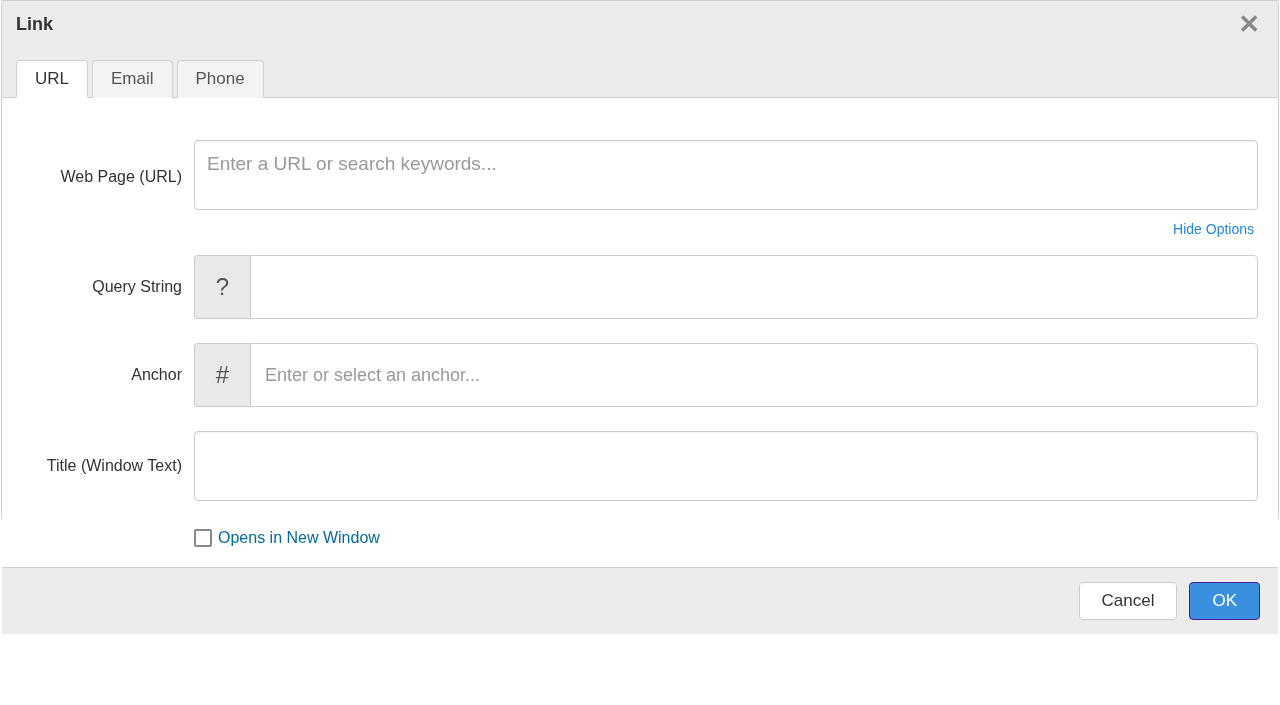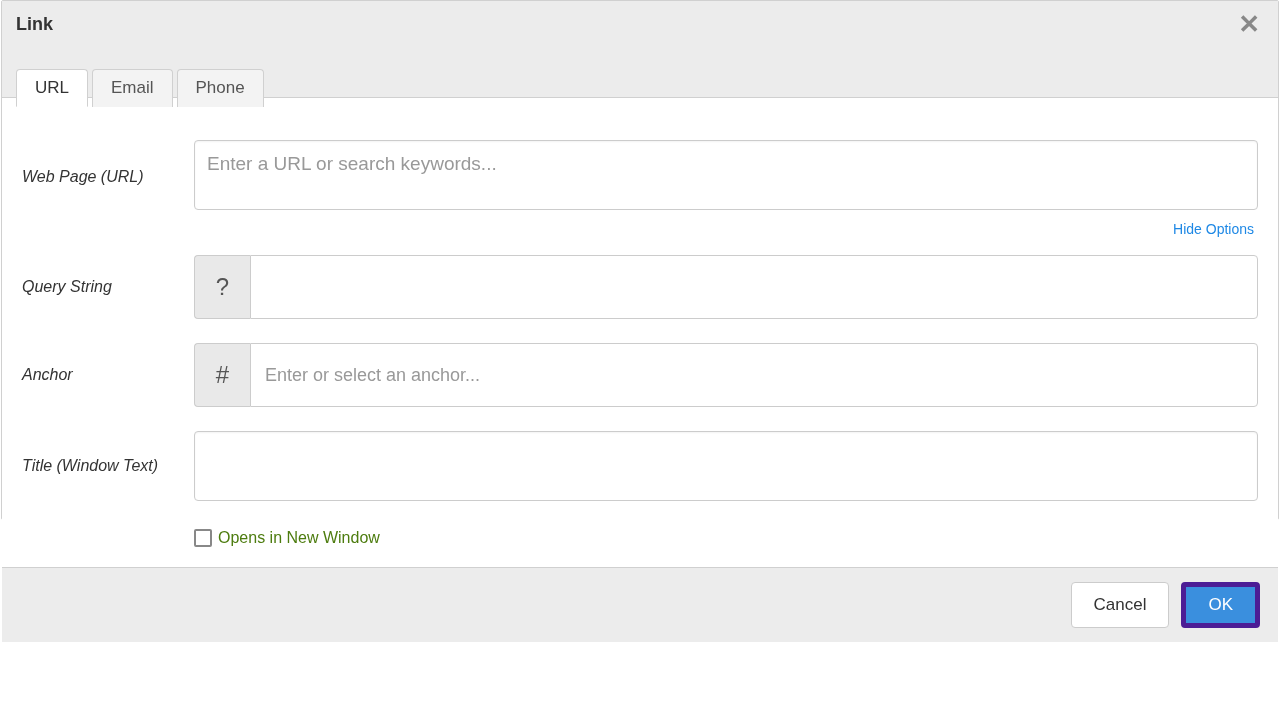--- a/index.html
+++ b/index.html
@@ -63,7 +63,7 @@
       margin-right: 4px;
       cursor: pointer;
       position: relative;
-      top: 10px;
+      top: 1px;
     }
     .tab.active {
       background: #fff;

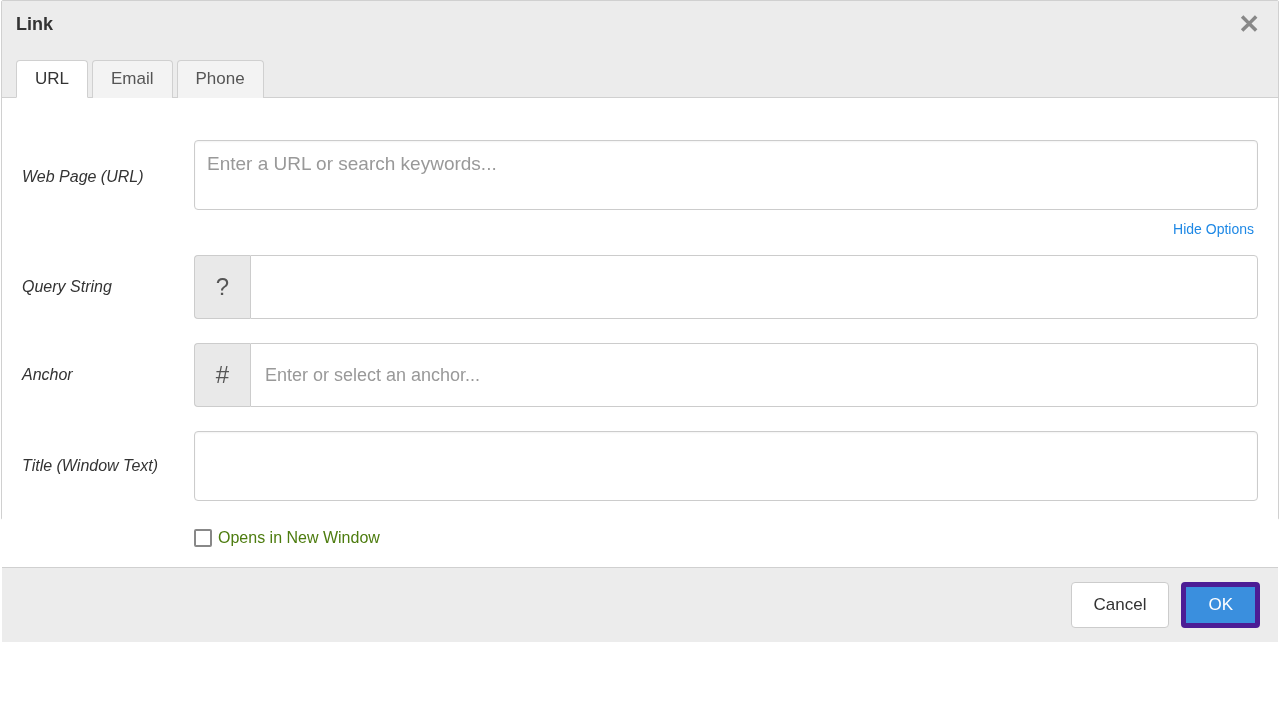--- a/index.html
+++ b/index.html
@@ -82,10 +82,10 @@
     }
     .form-label {
       width: 172px;
+      text-align: right;
       padding-right: 12px;
       font-size: 16px;
       color: #333;
-      font-style: italic;
     }
     .form-field {
       flex: 1;

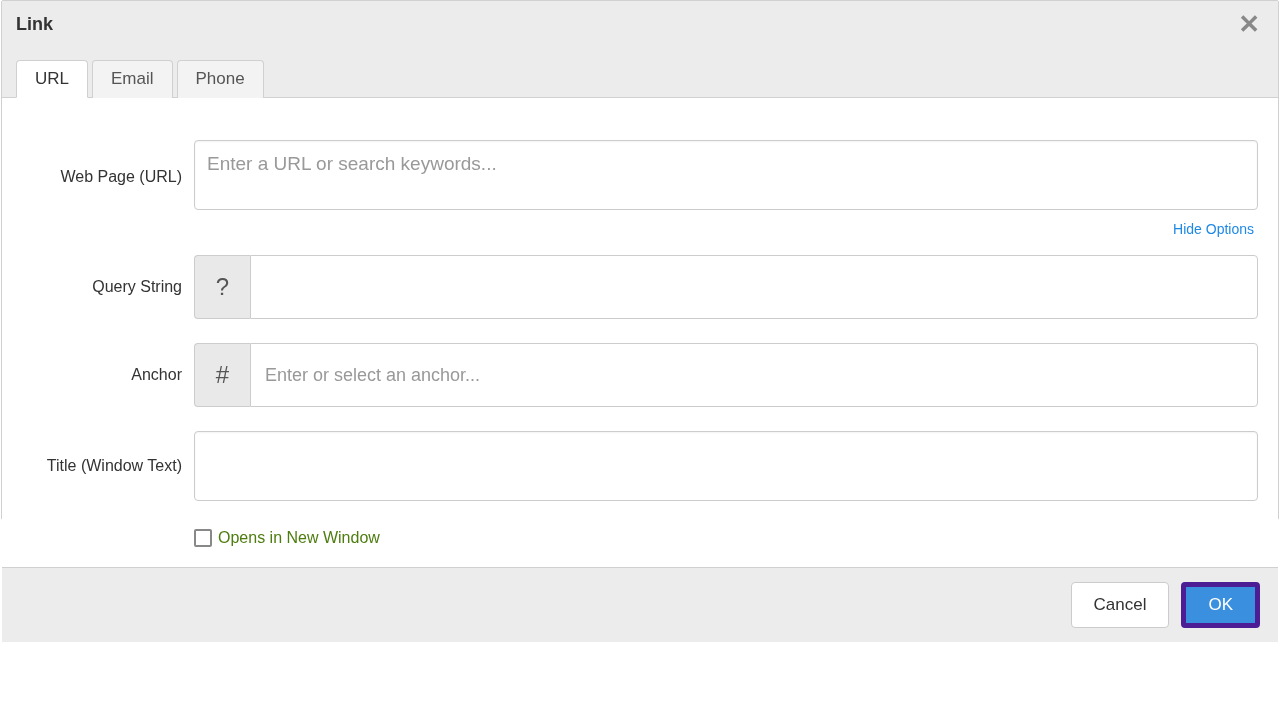--- a/index.html
+++ b/index.html
@@ -174,7 +174,7 @@
     }
     .checkbox-label {
       font-size: 16px;
-      color: #4d7c0f;
+      color: #0369a1;
     }
     .footer {
       background: #ececec;

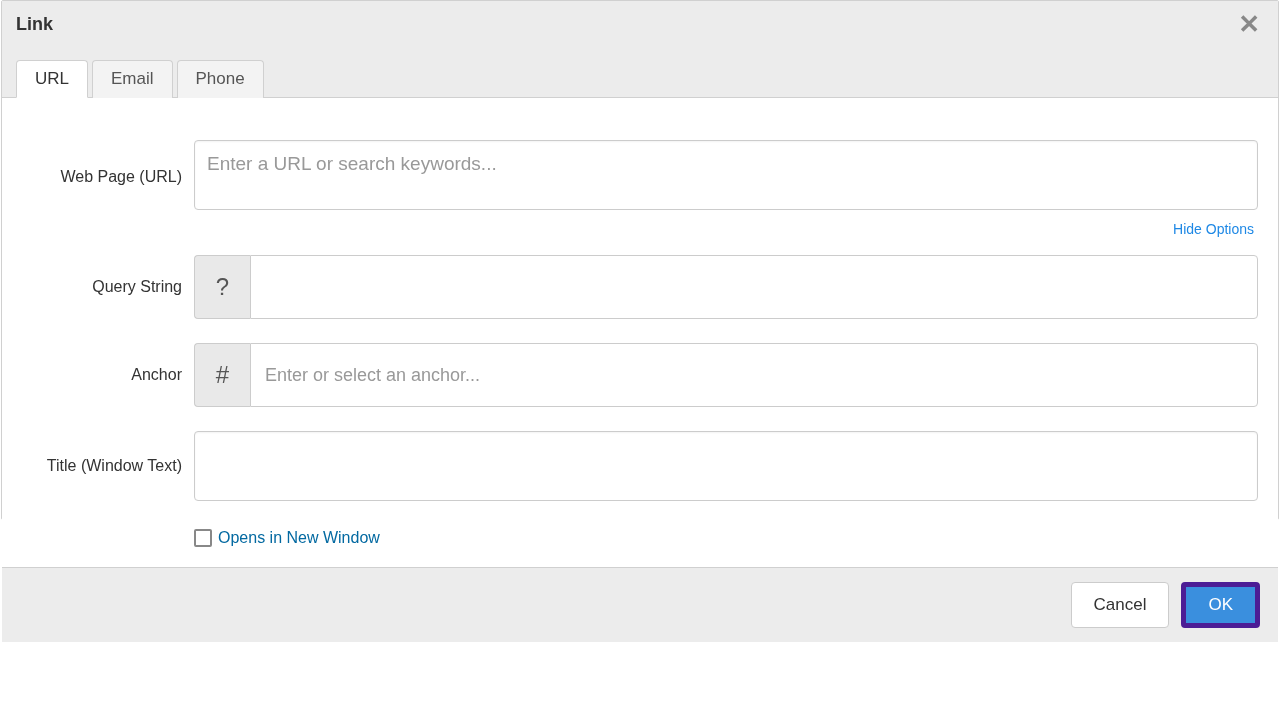--- a/index.html
+++ b/index.html
@@ -198,7 +198,7 @@
     }
     .btn-ok {
       background: #3a8fde;
-      border: 5px solid #4c1d95;
+      border: 1px solid #4c1d95;
       color: #fff;
     }
     .gap-after-url { margin-bottom: 12px; }

